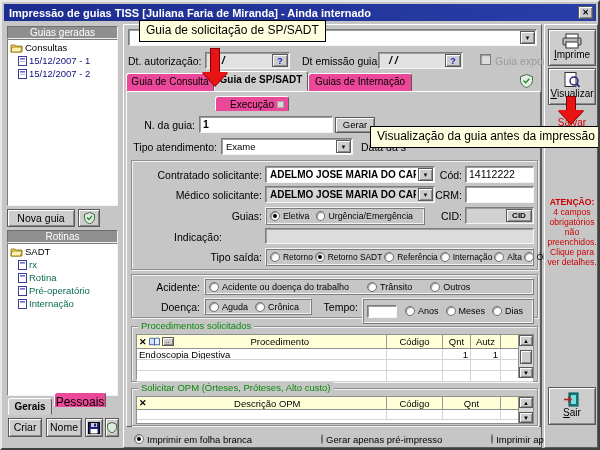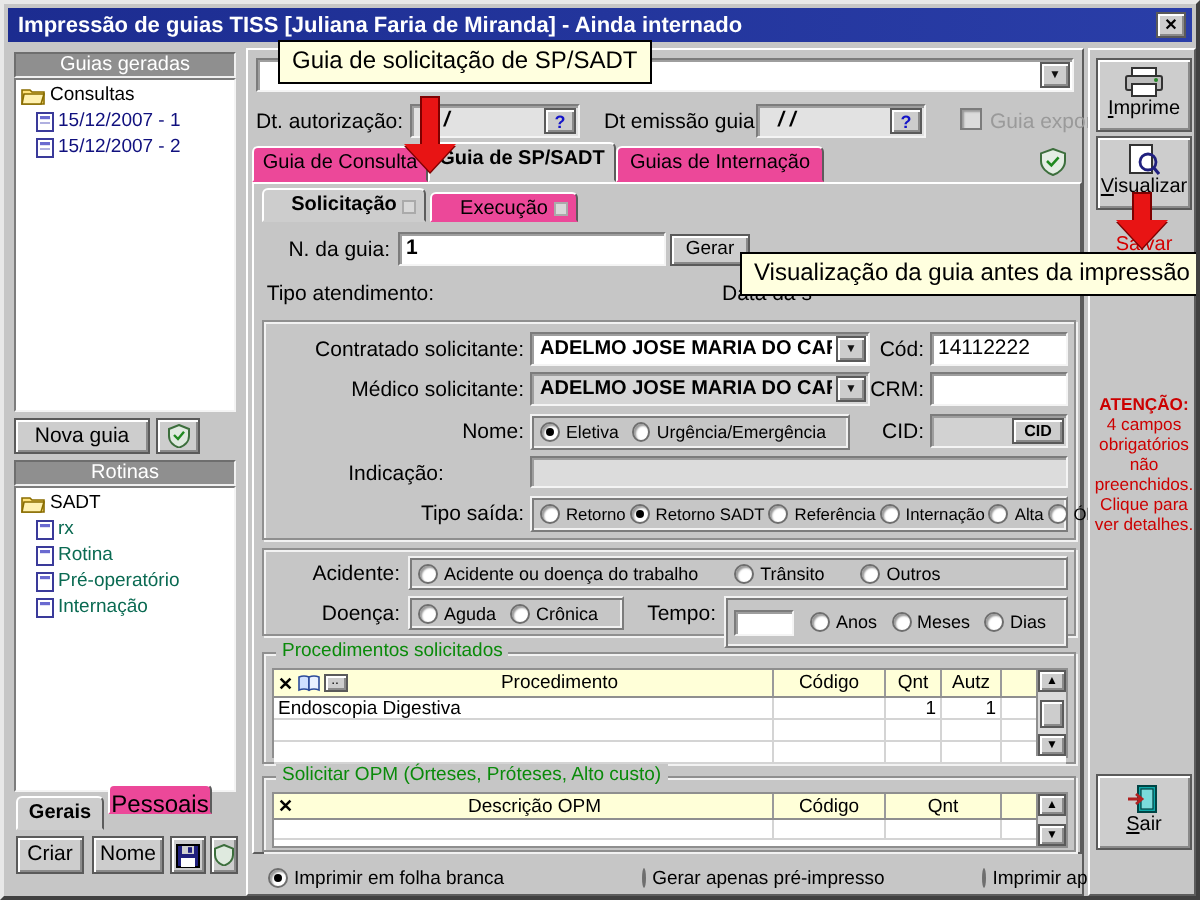--- a/index.html
+++ b/index.html
@@ -242,10 +242,6 @@
 
     <div class="raised abs" style="left:2px;top:66px;width:415px;height:336px;background:#c6c6c6;">
 
-      <div class="tab active" style="left:4px;top:2px;width:82px;height:17px;font-size:10px;">
-        <span>Solicitação</span>
-        <span class="abs" style="right:4px;top:5px;width:7px;height:7px;background:#d8d8d8;border:1px solid #aaa;"></span>
-      </div>
       <div class="tab" style="left:88px;top:4px;width:74px;height:15px;font-size:10px;">
         <span>Execução</span>
         <span class="abs" style="right:4px;top:4px;width:7px;height:7px;background:#d8d8d8;border:1px solid #aaa;"></span>

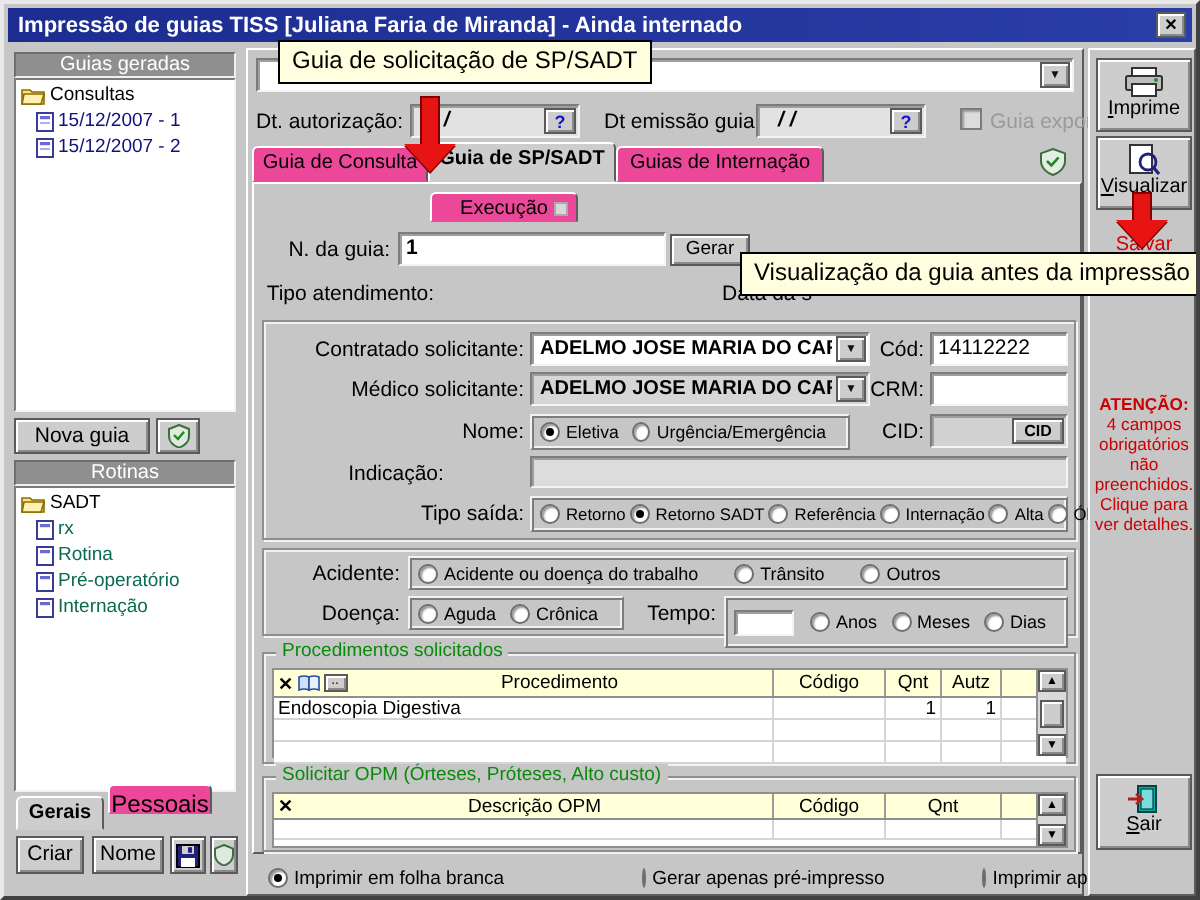--- a/index.html
+++ b/index.html
@@ -256,6 +256,12 @@
       </div>
 
       <span class="lbl rt" style="left:0px;top:49px;width:90px;">Tipo atendimento:</span>
+      <div class="combo" style="left:94px;top:46px;width:132px;height:17px;">
+        <span class="val" style="font-size:9.5px;">Exame</span>
+        <div class="btn ddbtn">
+          <span>▼</span>
+        </div>
+      </div>
       <span class="lbl" style="left:234px;top:49px;">Data da s</span>
 
       <div class="grp" style="left:4px;top:68px;width:407px;height:110px;">

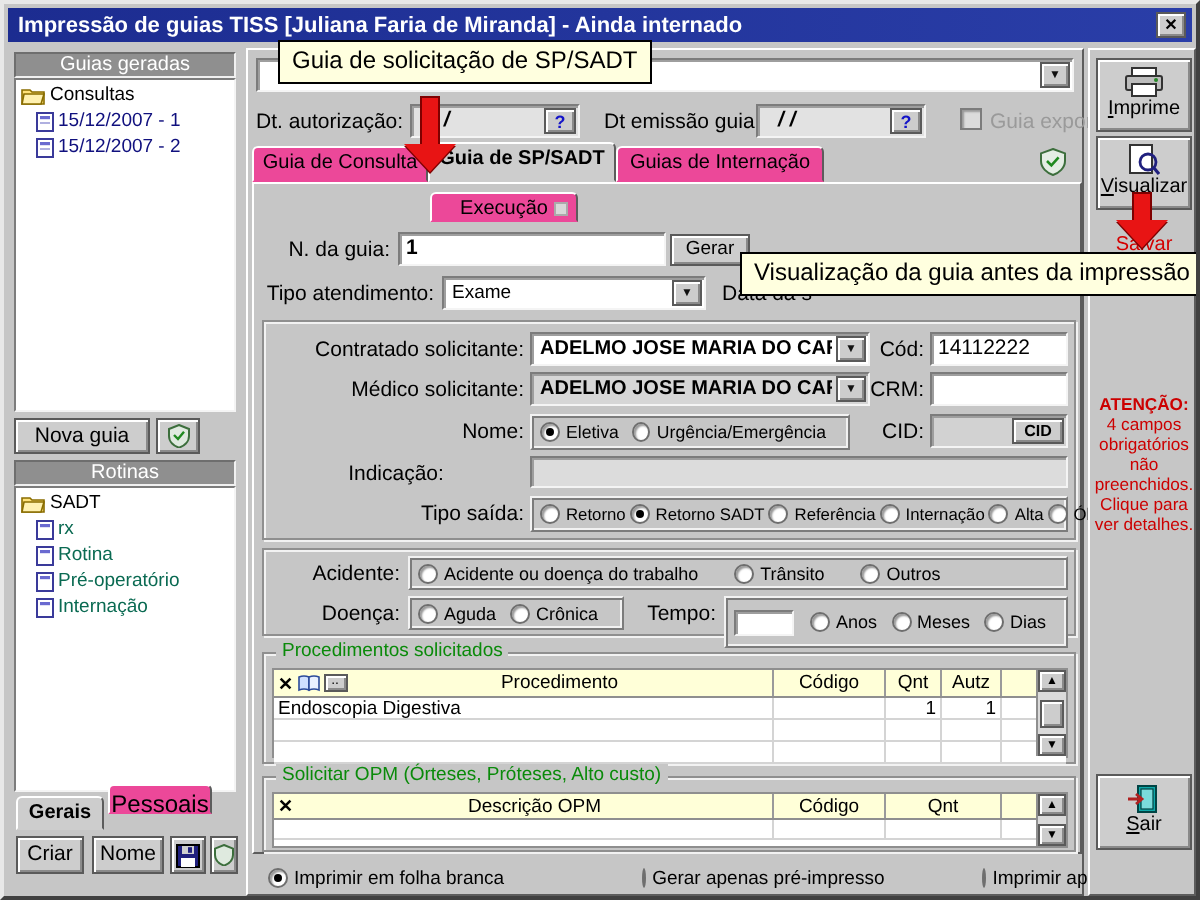--- a/index.html
+++ b/index.html
@@ -283,7 +283,7 @@
         <span class="lbl rt" style="left:302px;top:28px;width:28px;">CRM:</span>
         <div class="inset abs" style="left:333px;top:25px;width:69px;height:17px;"></div>
 
-        <span class="lbl rt" style="left:2px;top:49px;width:128px;">Nome:</span>
+        <span class="lbl rt" style="left:2px;top:49px;width:128px;">Guias:</span>
         <div class="radbox" style="left:133px;top:46px;width:160px;height:18px;font-size:8.8px;">
           <span class="rad on"></span>
           <span class="radlbl">Eletiva</span>

